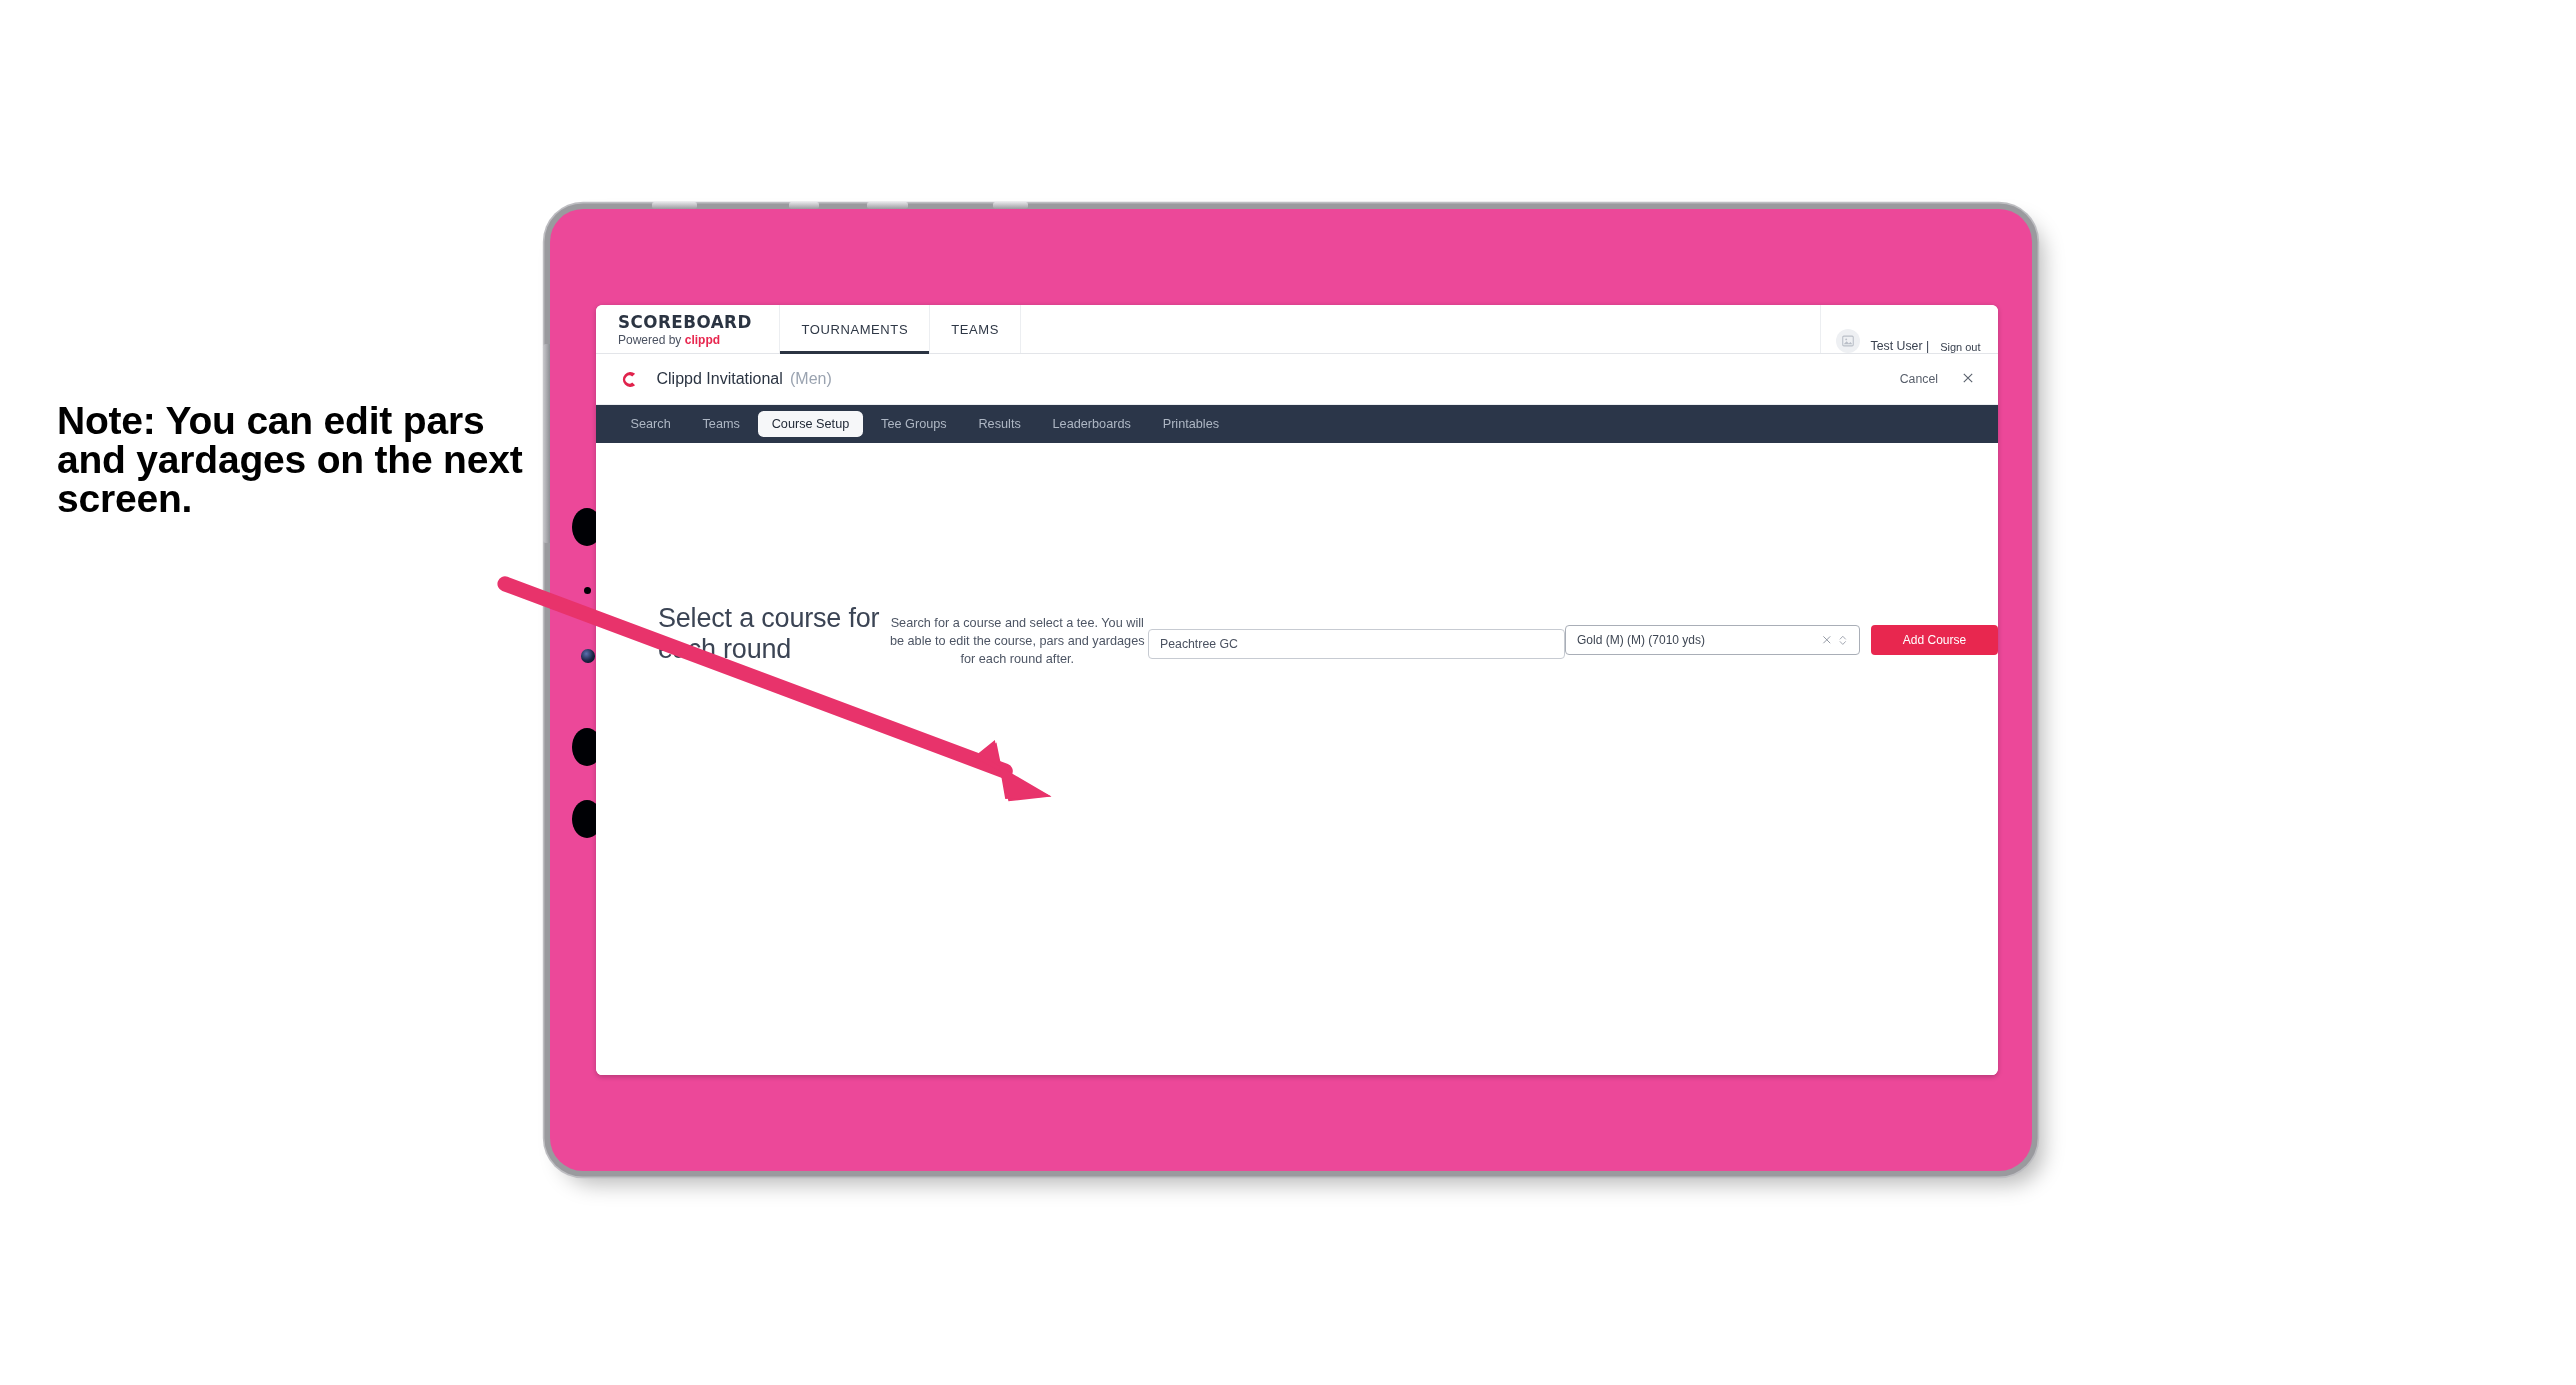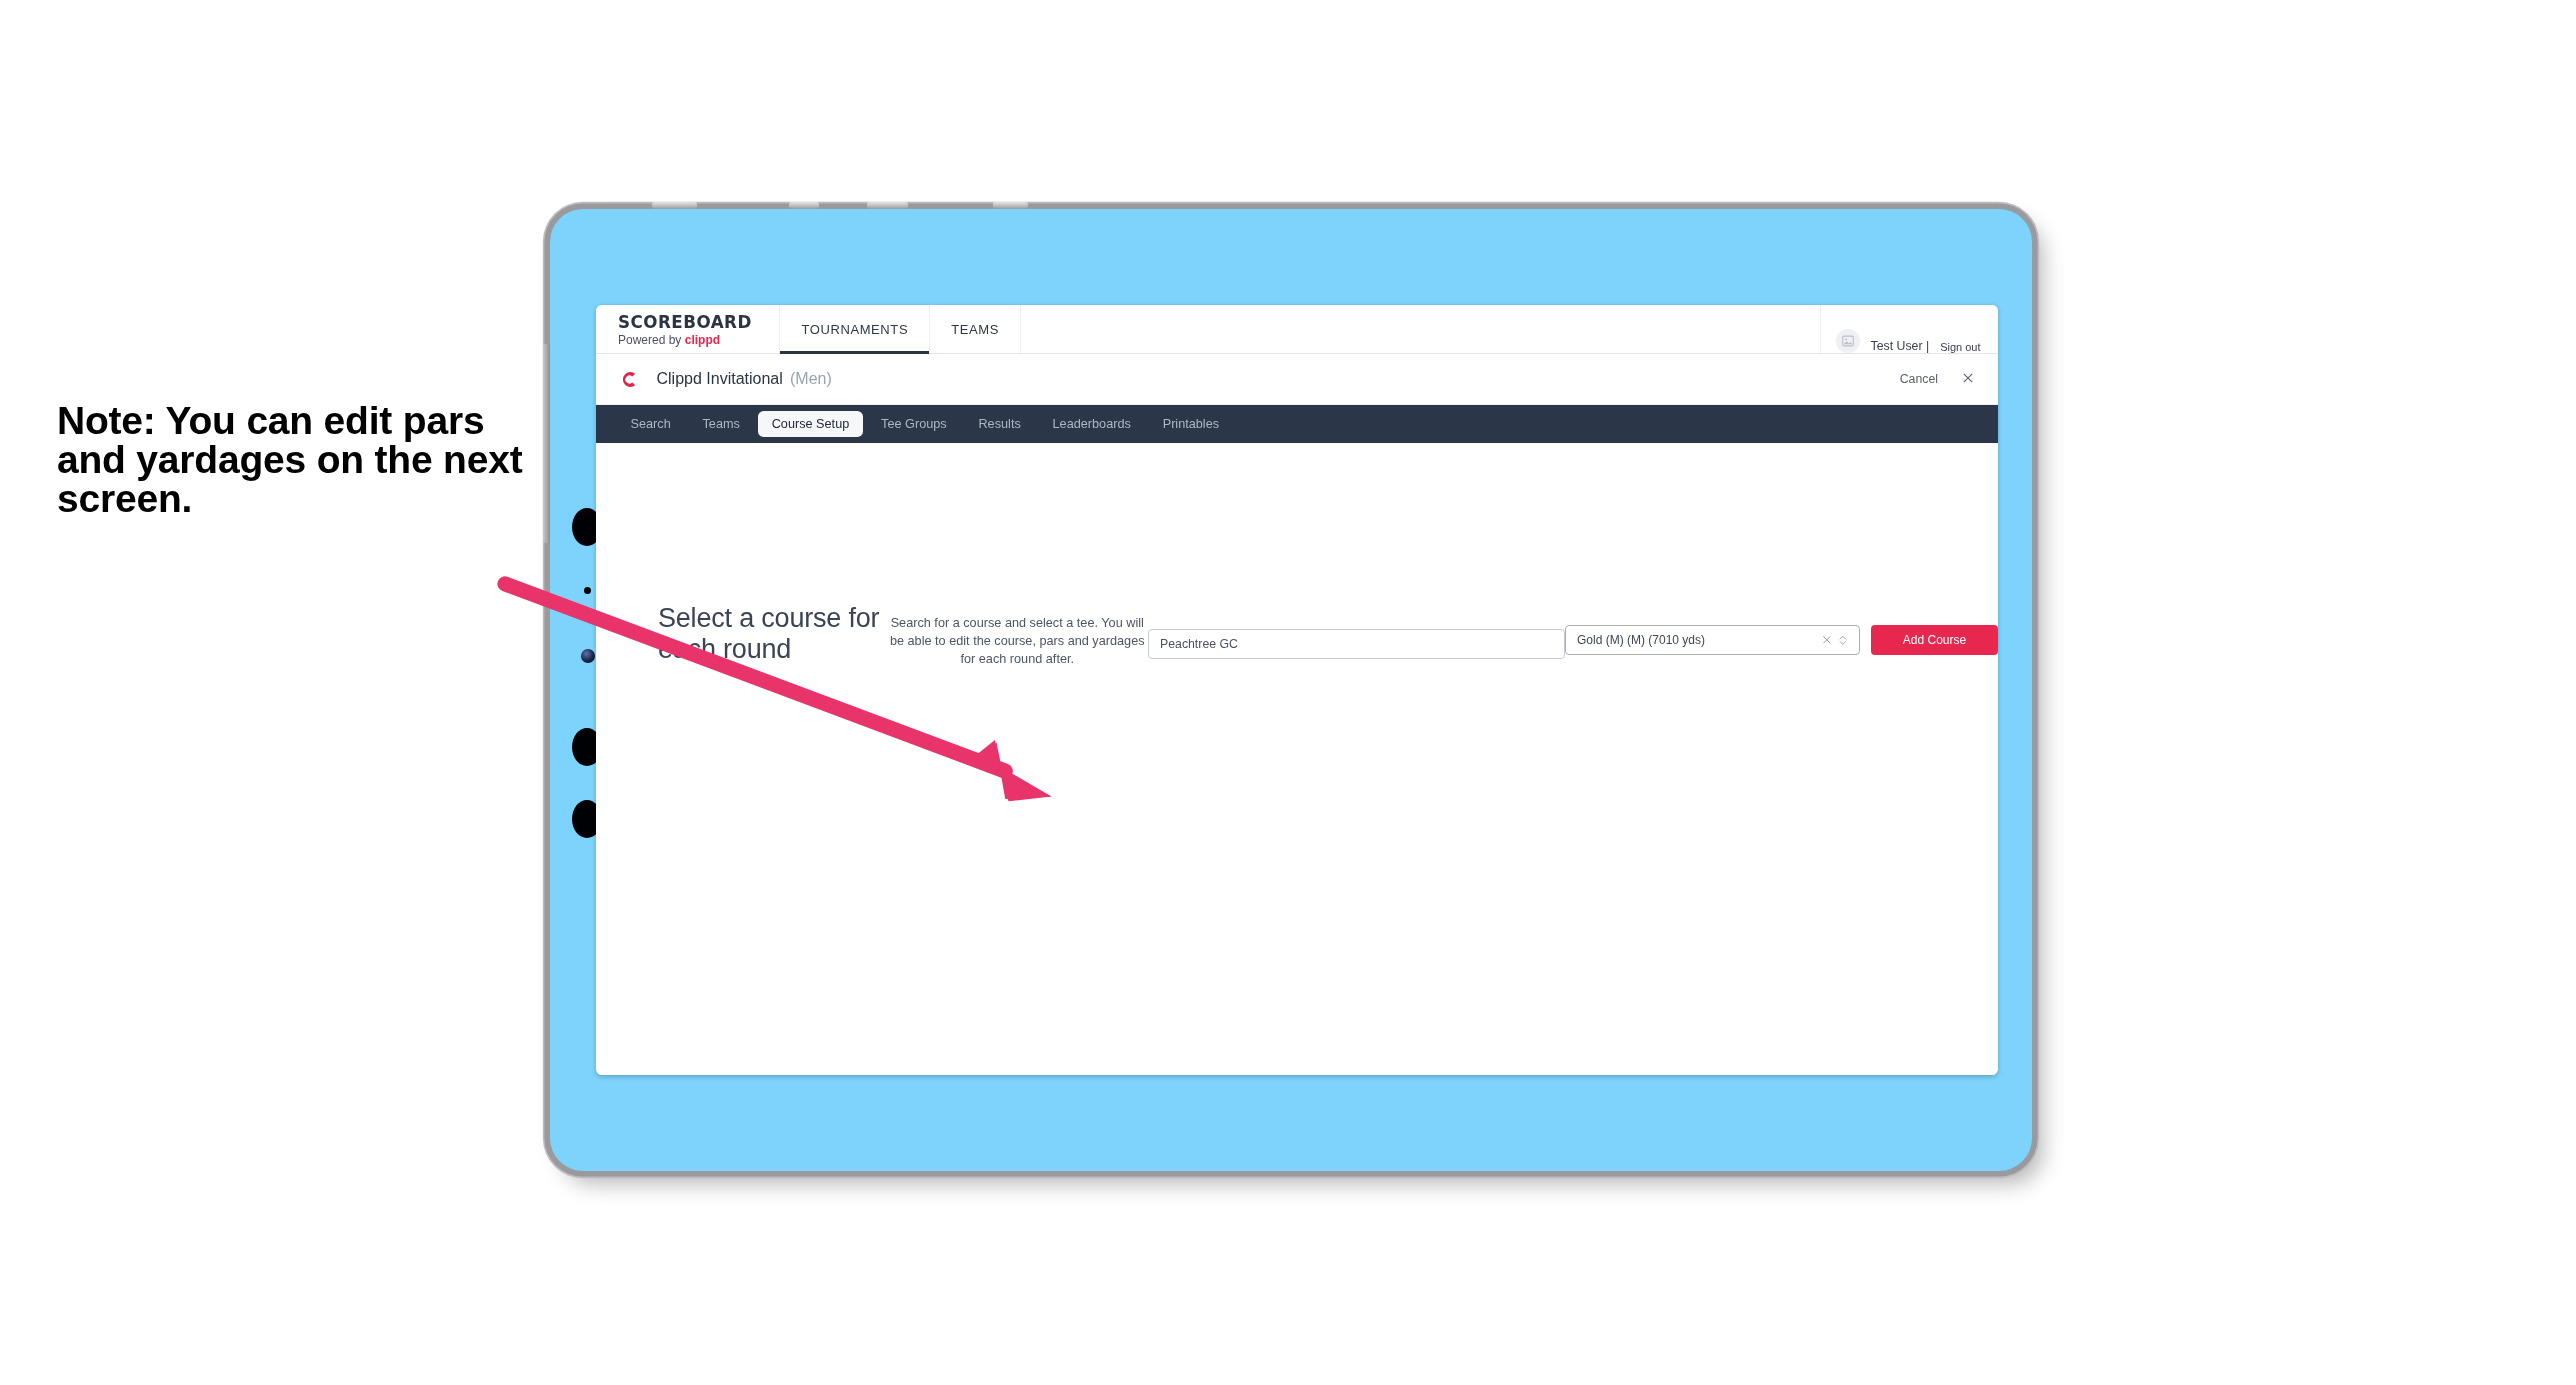--- a/index.html
+++ b/index.html
@@ -33,7 +33,7 @@
     position: absolute;
     left: 550px; top: 209px;
     width: 1482px; height: 962px;
-    background: #7dd3fc;
+    background: #ec4899;
     border-radius: 33px;
     box-shadow:
       0 0 0 5.6px #9a9a9e,

